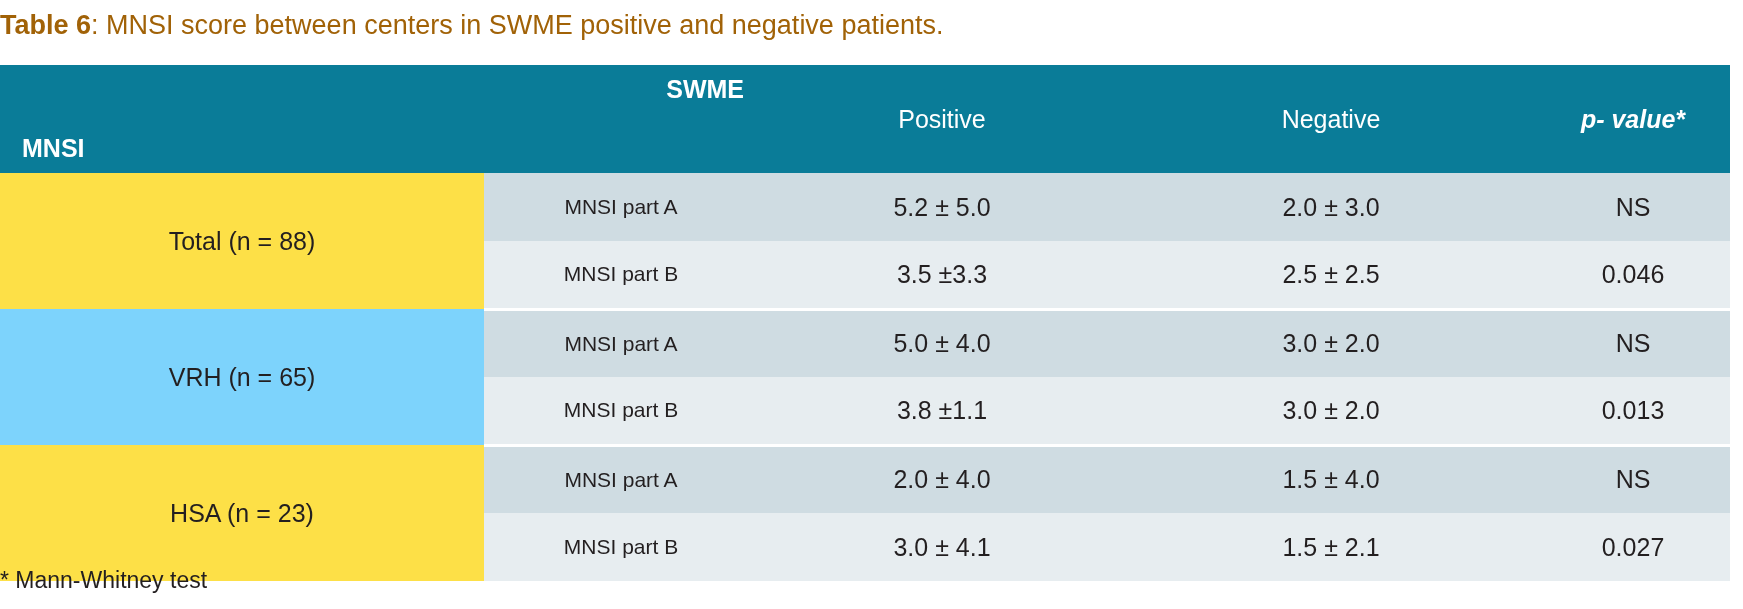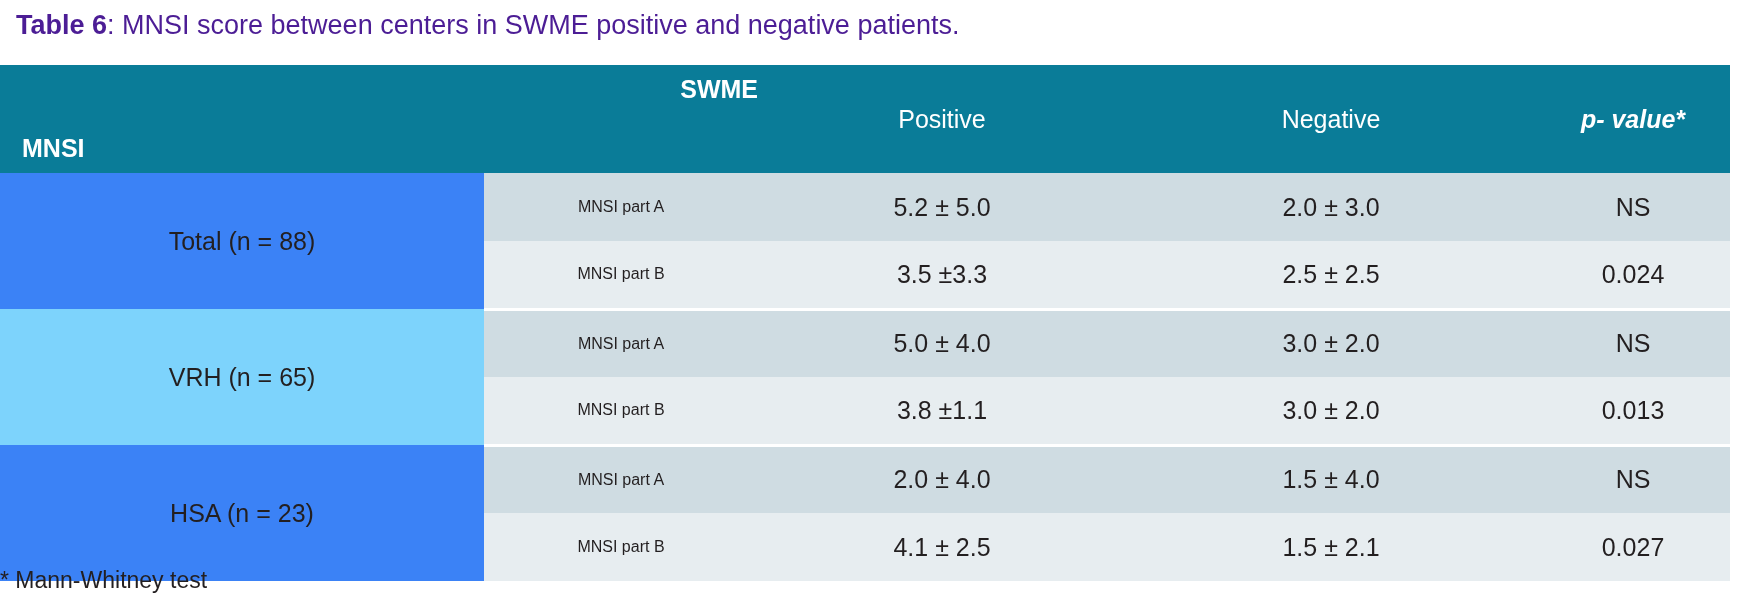--- a/index.html
+++ b/index.html
@@ -23,11 +23,11 @@
   }
   .caption {
     position: absolute;
-    left: 16px;
+    left: 0px;
     top: 8px;
     font-size: 27px;
     line-height: 34px;
-    color: #4c1d95;
+    color: #a16207;
     white-space: nowrap;
   }
   .caption .cap-label {

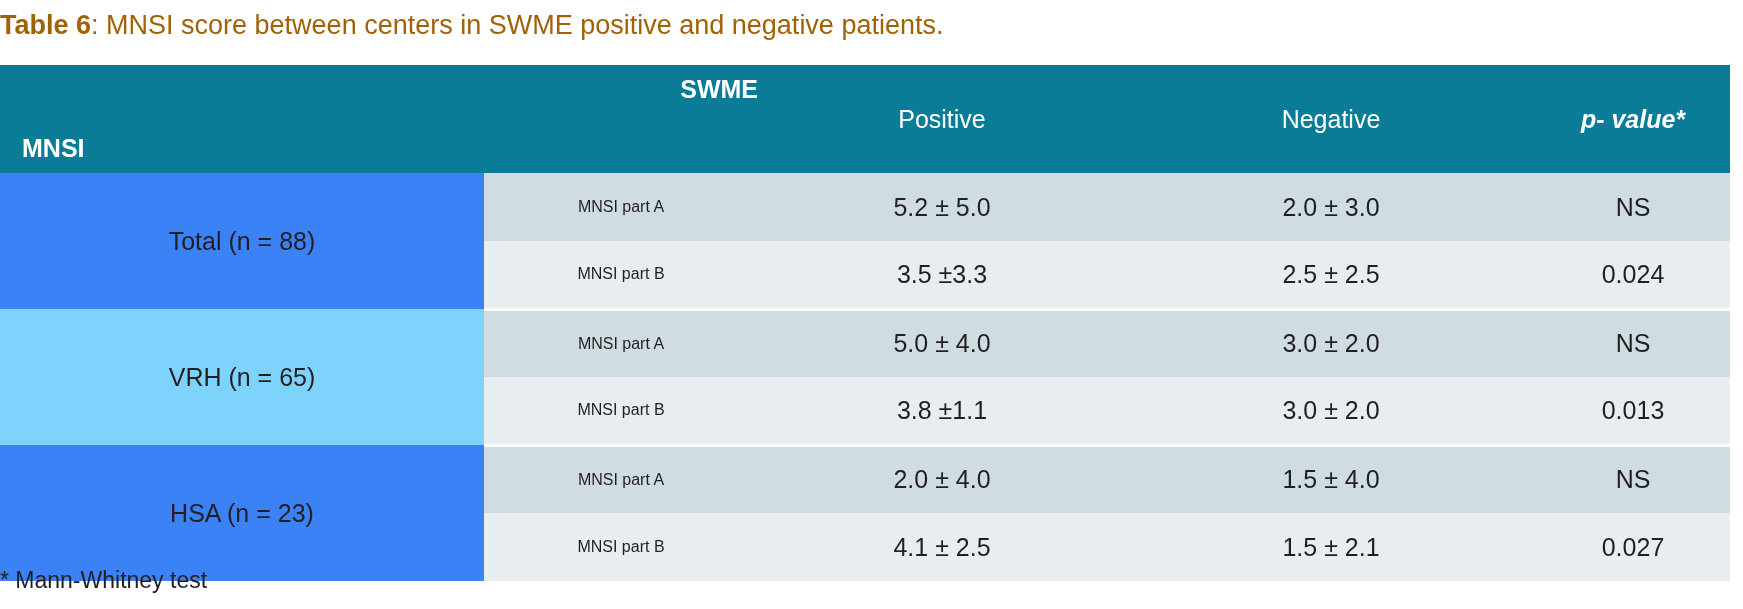--- a/index.html
+++ b/index.html
@@ -61,7 +61,7 @@
   }
   .hdr-corner .sw {
     position: absolute;
-    right: 0;
+    right: 14px;
     top: 10px;
     font-size: 25px;
     font-weight: bold;

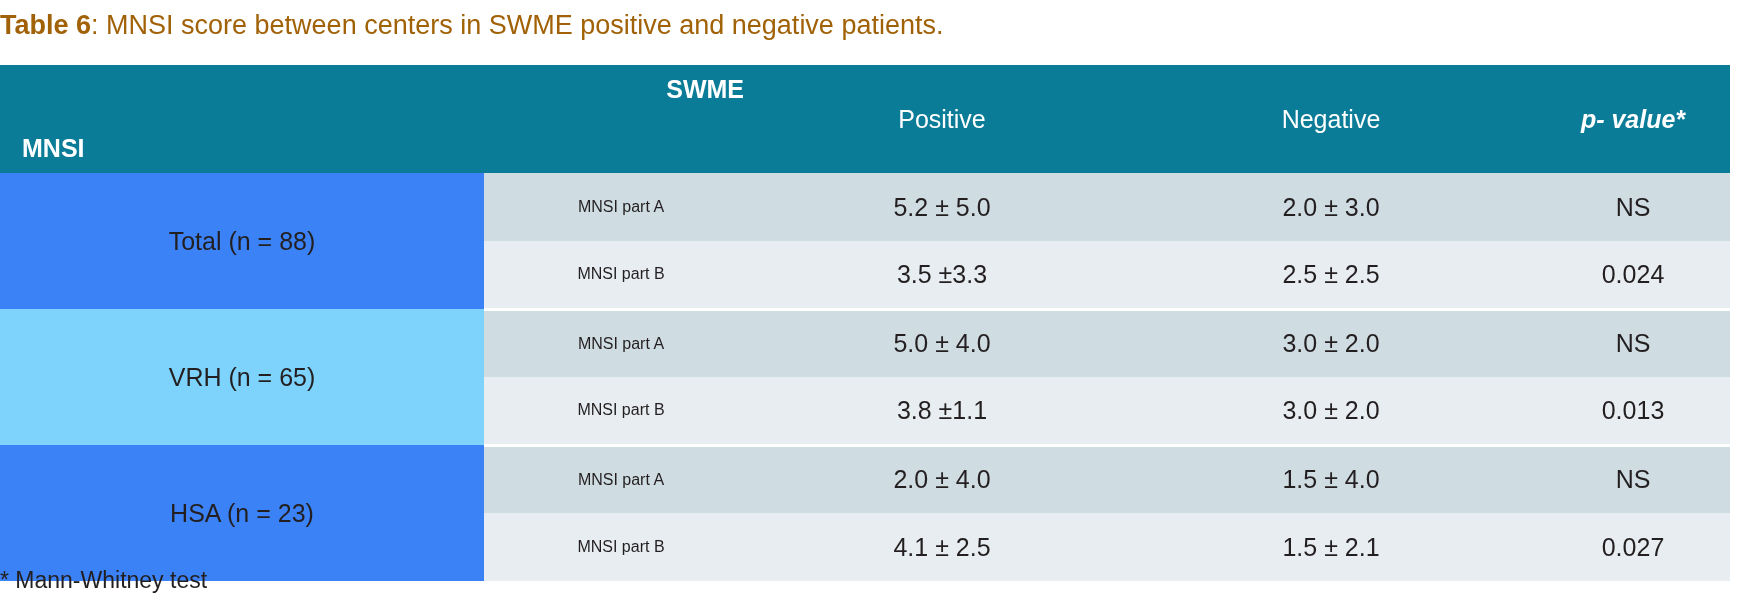--- a/index.html
+++ b/index.html
@@ -100,7 +100,7 @@
   td.grp.lastgrp { border-bottom: none; margin-top: 36px; }
 
   td.part {
-    font-size: 16px;
+    font-size: 21px;
     border-right: 3px solid #ffffff;
   }
   td.val {

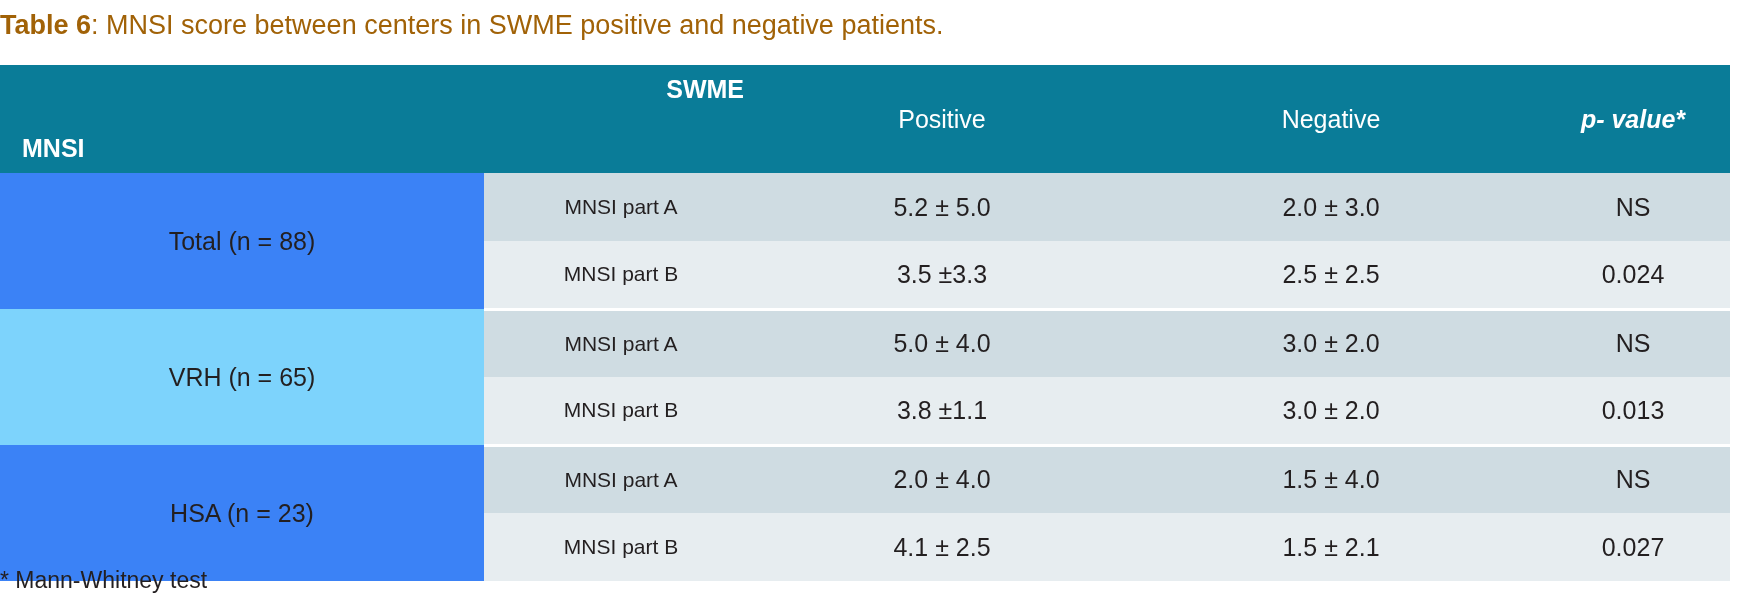--- a/index.html
+++ b/index.html
@@ -89,7 +89,7 @@
   .rowB { background: #e7edf0; height: 68px; margin-left: 48px; }
 
   td.grp {
-    background: #3b82f6;
+    background: #fde047;
     text-align: left;
     padding-left: 12px;
     font-size: 25px;

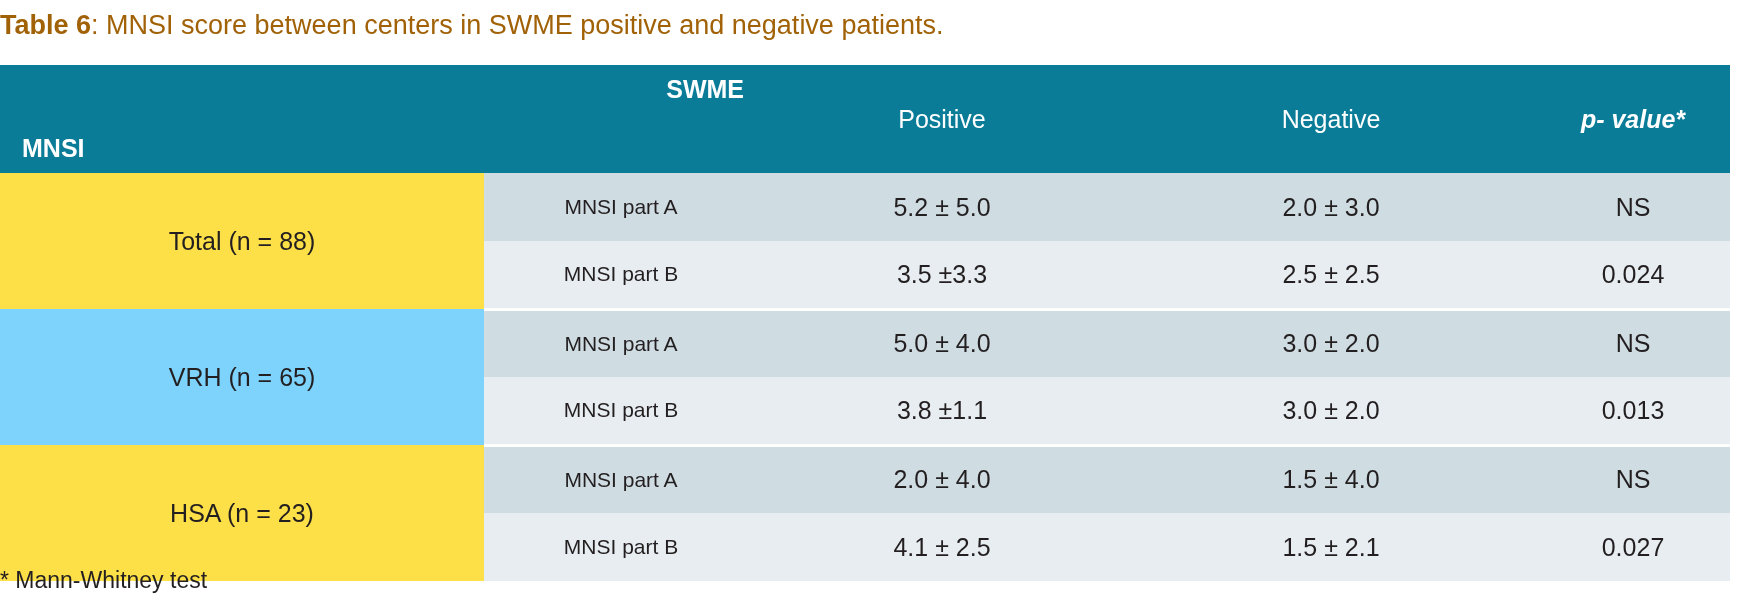--- a/index.html
+++ b/index.html
@@ -162,7 +162,7 @@
         <td class="part">MNSI part B</td>
         <td class="val">3.5 ±3.3</td>
         <td class="val">2.5 ± 2.5</td>
-        <td class="pval">0.024</td>
+        <td class="pval">0.046</td>
       </tr>
 
       <tr class="rowA">

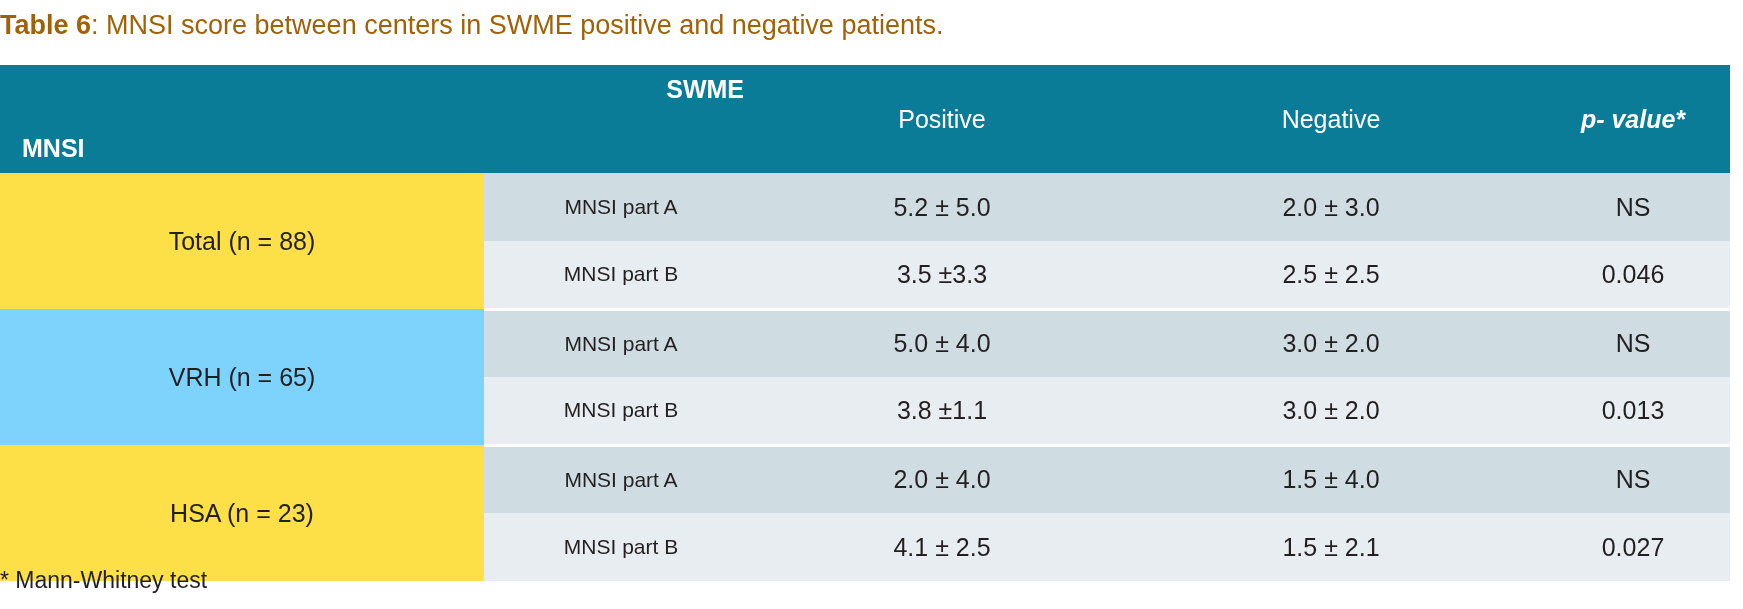--- a/index.html
+++ b/index.html
@@ -188,7 +188,7 @@
       </tr>
       <tr class="rowB">
         <td class="part">MNSI part B</td>
-        <td class="val">4.1 ± 2.5</td>
+        <td class="val">3.0 ± 4.1</td>
         <td class="val">1.5 ± 2.1</td>
         <td class="pval">0.027</td>
       </tr>

